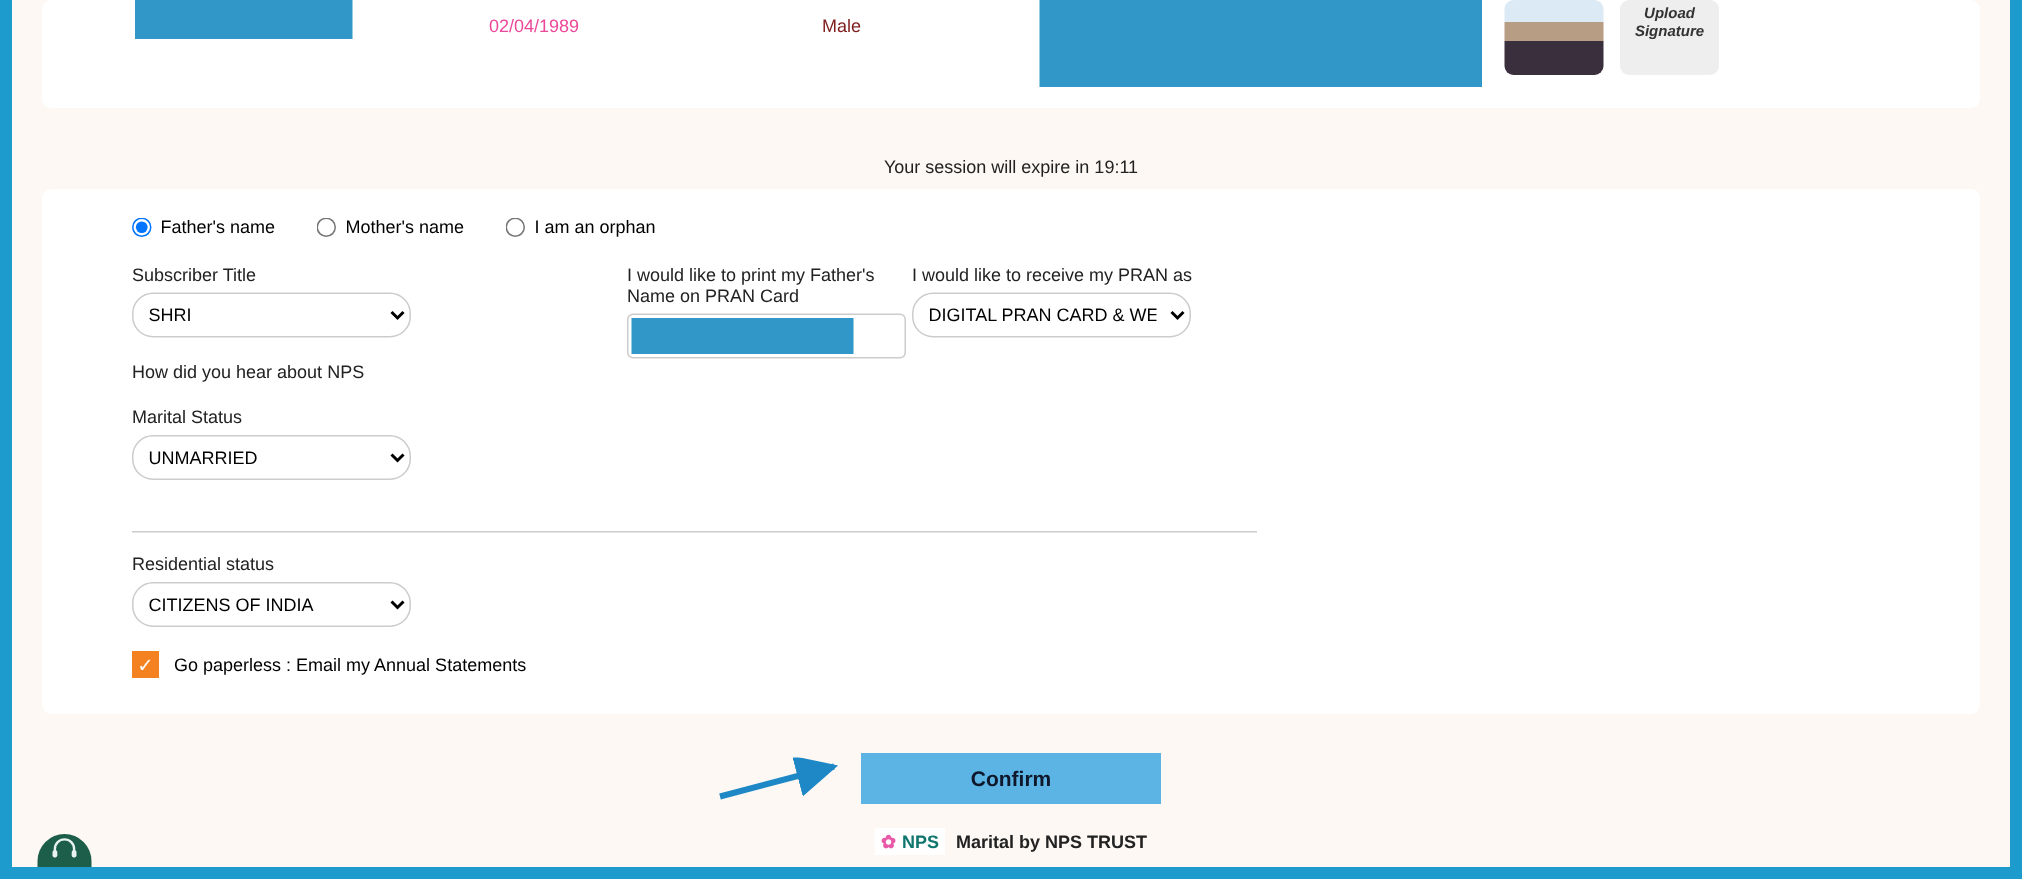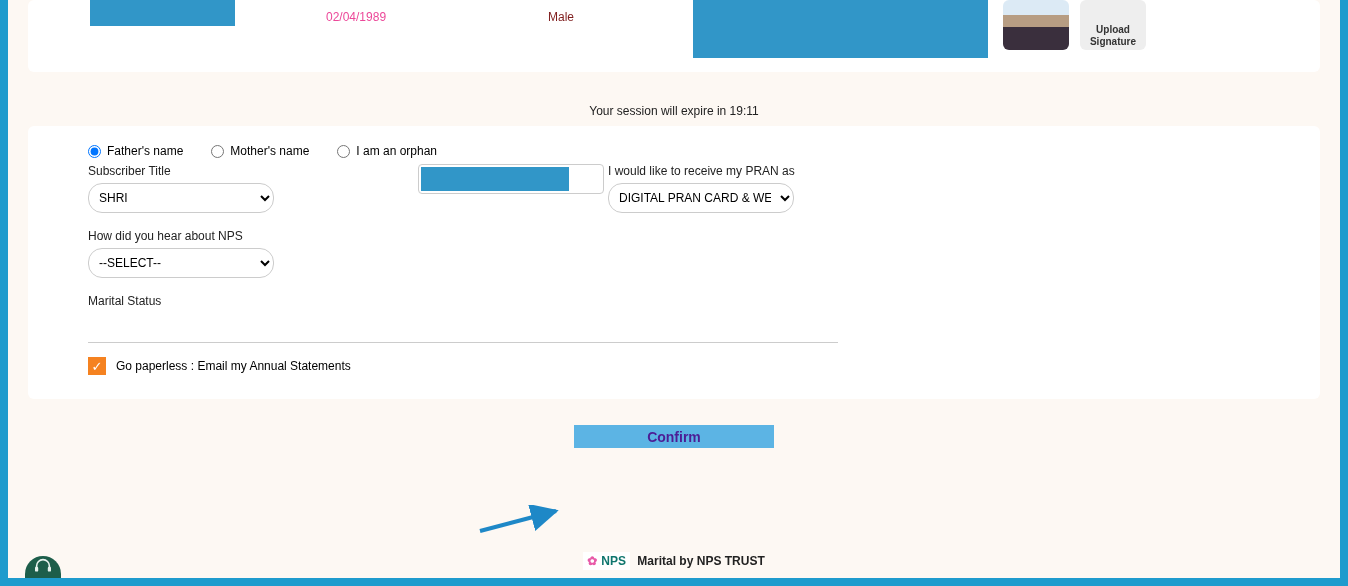--- a/index.html
+++ b/index.html
@@ -67,8 +67,9 @@
     font-size: 10px;
     font-weight: bold;
     color: #333;
-    padding-top: 24px;
+    padding-top: 4px;
     line-height: 1.2;
+    font-style: italic;
   }
 
   

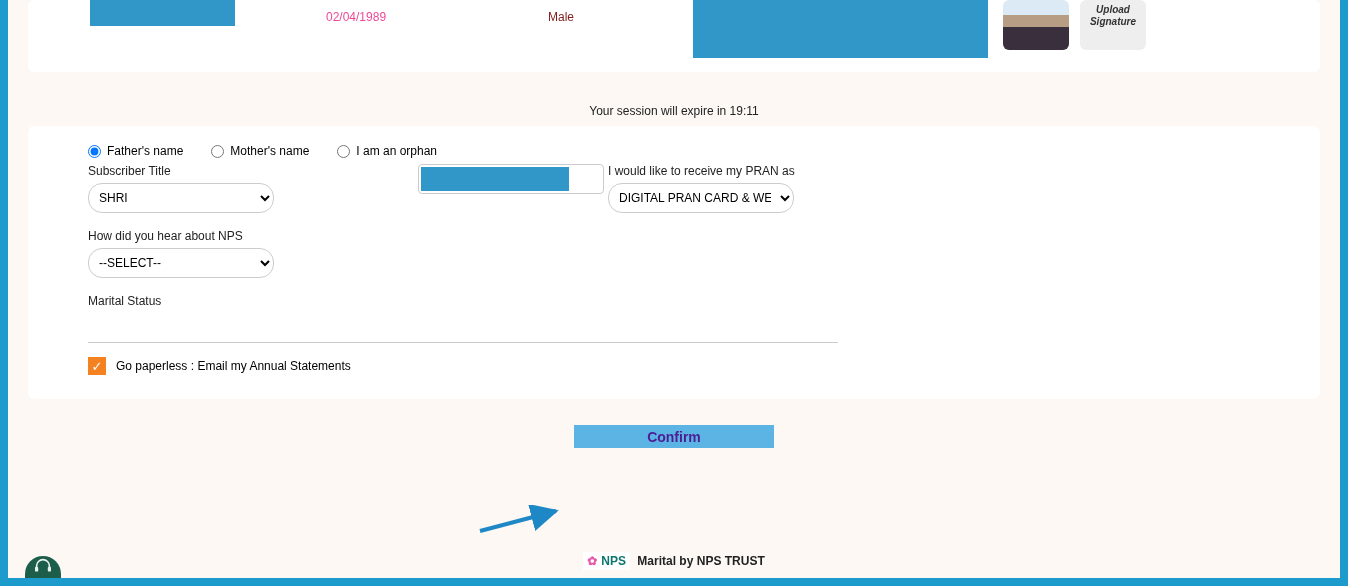--- a/index.html
+++ b/index.html
@@ -94,7 +94,7 @@
     align-items: flex-end;
     gap: 28px;
     font-size: 12px;
-    margin-bottom: 6px;
+    margin-bottom: 18px;
   }
   .radio-row label { display: flex; align-items: center; gap: 6px; cursor: pointer; }
   .radio-row input[type=radio] { width: 13px; height: 13px; }

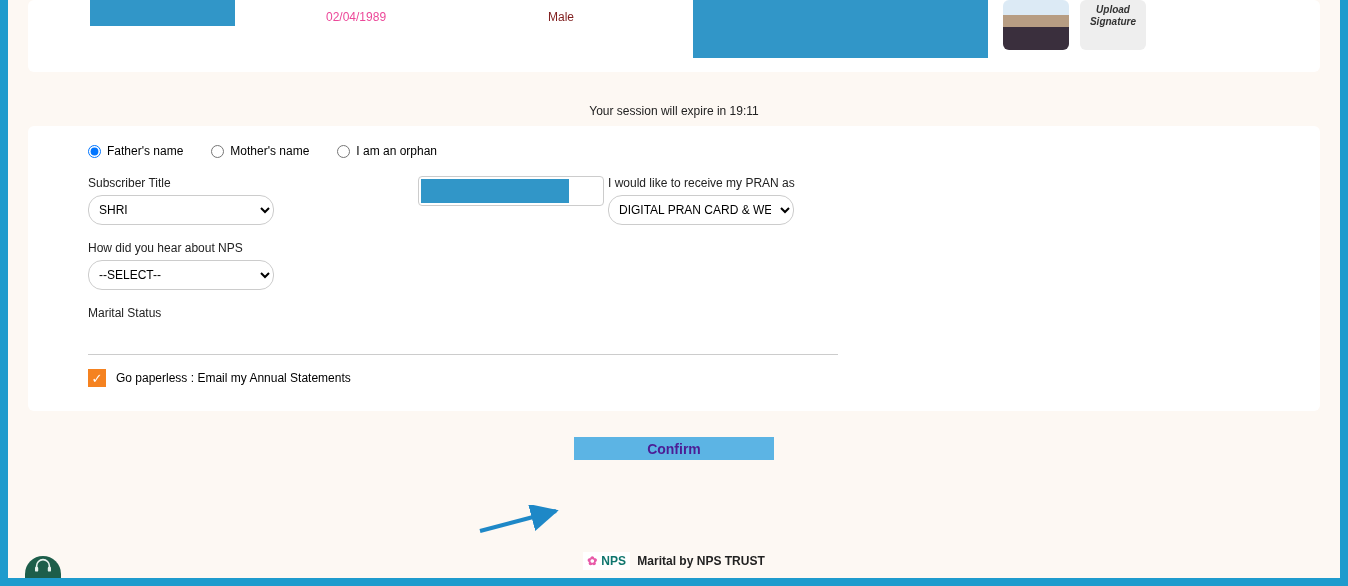--- a/index.html
+++ b/index.html
@@ -273,6 +273,7 @@
 
       <div class="col2">
         <div class="field">
+          <div class="field-label">I would like to print my Father's Name on PRAN Card</div>
           <div class="text-ctrl-wrap">
             <div class="text-ctrl-fill"></div>
           </div>

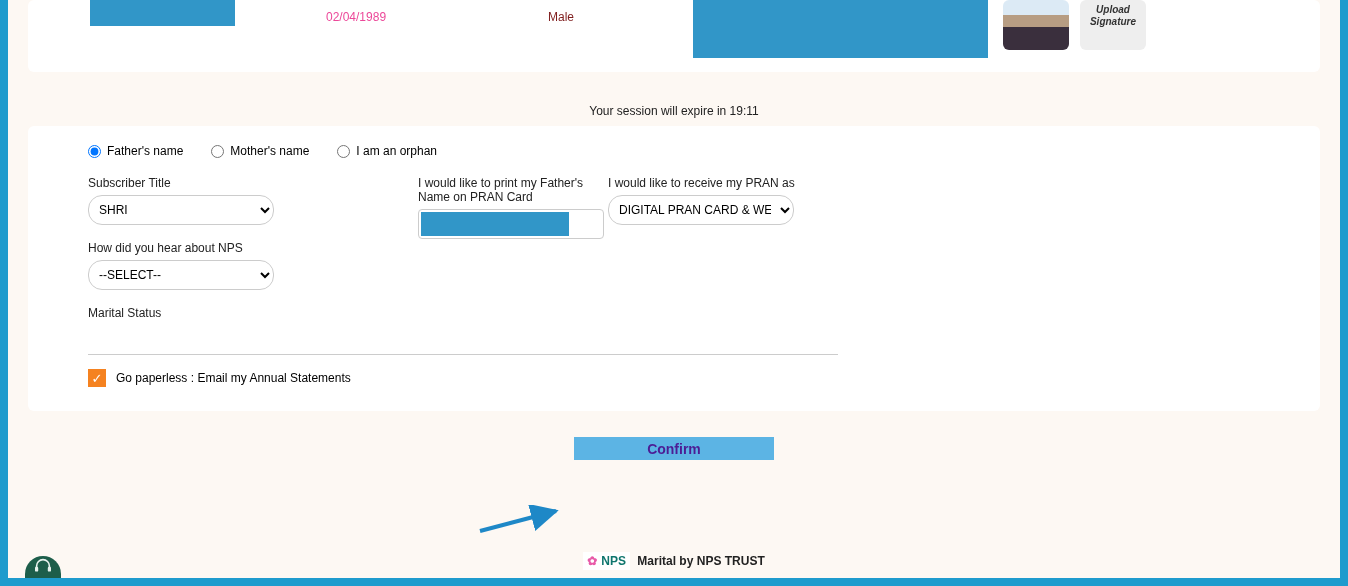--- a/index.html
+++ b/index.html
@@ -262,9 +262,6 @@
         </div>
         <div class="field">
           <div class="field-label">How did you hear about NPS</div>
-          <select class="ctrl">
-            <option>--SELECT--</option>
-          </select>
         </div>
         <div class="field">
           <div class="field-label">Marital Status</div>

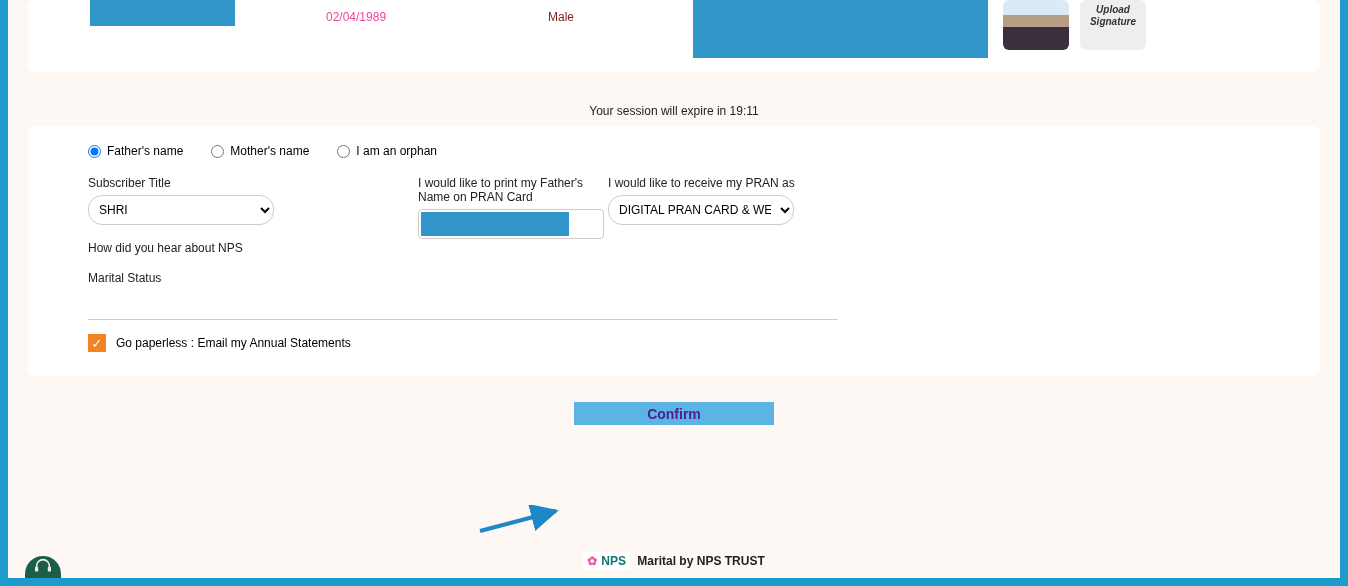--- a/index.html
+++ b/index.html
@@ -265,6 +265,9 @@
         </div>
         <div class="field">
           <div class="field-label">Marital Status</div>
+          <select class="ctrl">
+            <option>UNMARRIED</option>
+          </select>
         </div>
       </div>
 

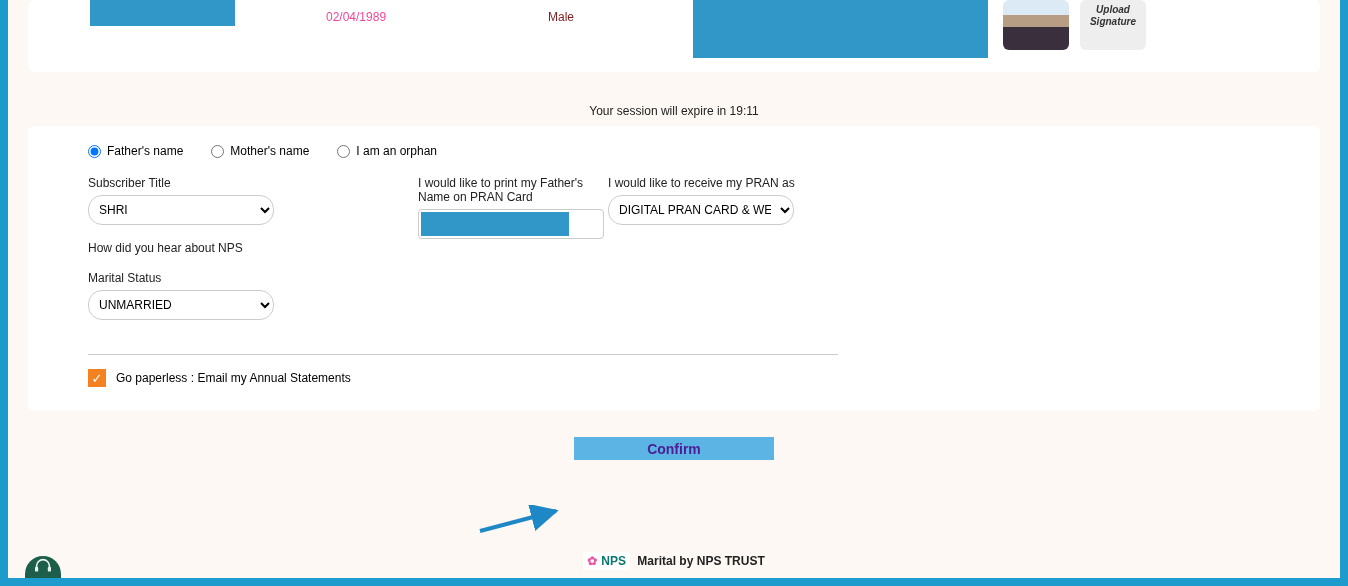--- a/index.html
+++ b/index.html
@@ -292,6 +292,12 @@
 
     <hr class="sep">
 
+    <div class="field">
+      <div class="field-label">Residential status</div>
+      <select class="ctrl">
+        <option>CITIZENS OF INDIA</option>
+      </select>
+    </div>
 
     <div class="paperless-row">
       <div class="chk">✓</div>

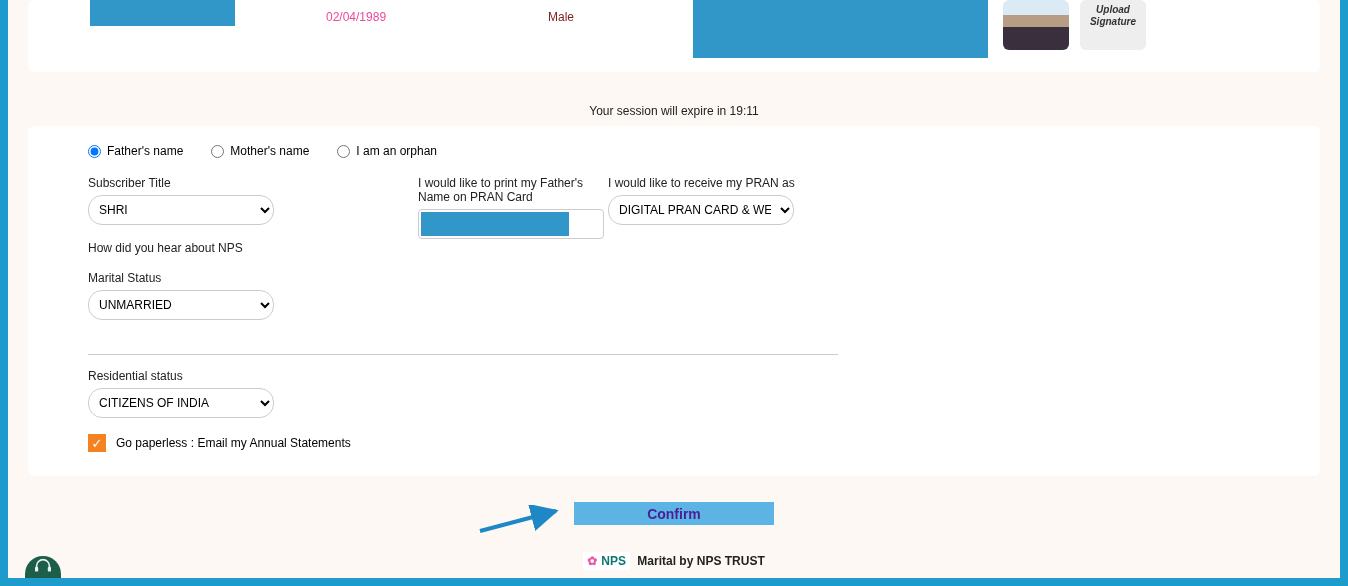--- a/index.html
+++ b/index.html
@@ -162,9 +162,9 @@
   .confirm-btn {
     display: block;
     margin: 26px auto 0 auto;
-    width: 200px; height: 23px;
+    width: 200px; height: 34px;
     background: #5cb4e4;
-    color: #4c1d95;
+    color: #0f172a;
     border: none;
     font-size: 14px;
     font-weight: bold;

